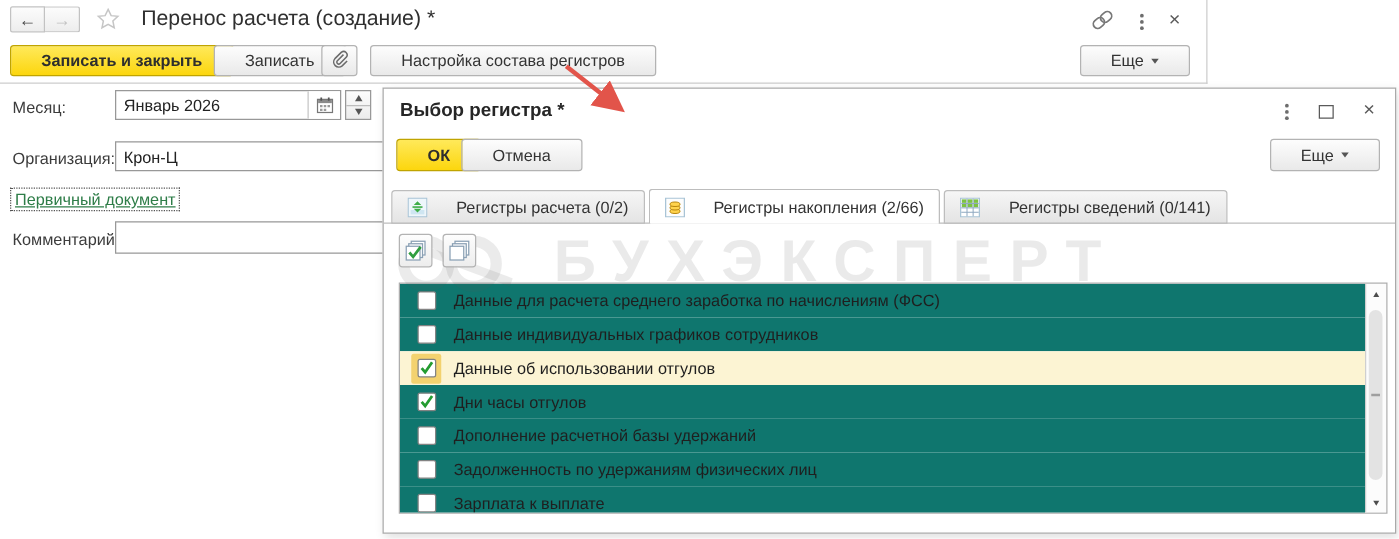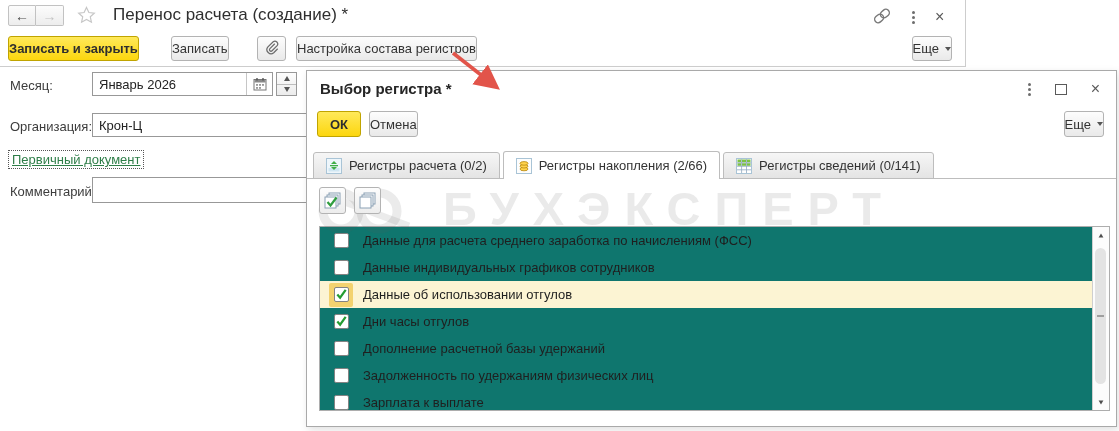--- a/index.html
+++ b/index.html
@@ -11,7 +11,7 @@
   .btn{
     display:inline-flex;align-items:center;justify-content:center;gap:6px;
     border:1px solid #b3b3b3;border-radius:3px;background:linear-gradient(#fdfdfd,#e9e9e9);
-    color:#333;height:25px;padding:0 0;font-size:13px;box-sizing:border-box;white-space:nowrap;
+    color:#333;height:25px;padding:0 24px;font-size:13px;box-sizing:border-box;white-space:nowrap;
   }
   .btn-yellow{
     background:linear-gradient(#ffe95a,#fcd60e);border-color:#c0a400;font-weight:bold;color:#2e2e2e;

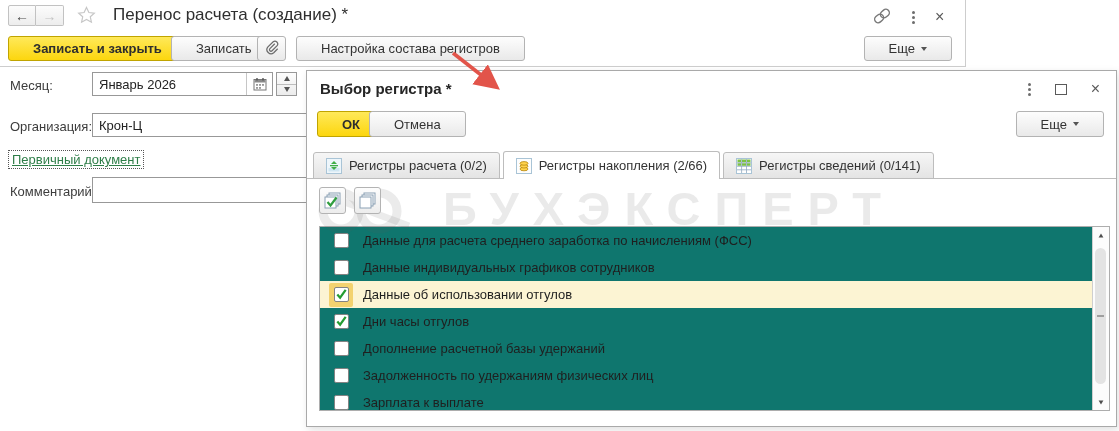--- a/index.html
+++ b/index.html
@@ -51,7 +51,7 @@
   .max-box{width:10px;height:9px;border:1.5px solid #5a5a5a;}
   .dlg-line{position:absolute;left:0;top:107px;width:100%;border-top:1px solid #bdbdbd;z-index:1;}
   .tabs{position:absolute;left:6px;top:80px;display:flex;align-items:flex-end;z-index:2;}
-  .tab{height:27px;display:flex;align-items:center;gap:7px;padding:0 12px;border:1px solid #bdbdbd;background:linear-gradient(#f6f6f6,#e4e4e4);margin-right:3px;border-radius:3px 3px 0 0;box-sizing:border-box;color:#333;white-space:nowrap;}
+  .tab{height:27px;display:flex;align-items:center;gap:23px;padding:0 12px;border:1px solid #bdbdbd;background:linear-gradient(#f6f6f6,#e4e4e4);margin-right:3px;border-radius:3px 3px 0 0;box-sizing:border-box;color:#333;white-space:nowrap;}
   .tab.active{background:#fff;height:28px;border-bottom:none;}
   .icon-btn{position:absolute;width:27px;height:27px;border:1px solid #b3b3b3;border-radius:3px;background:linear-gradient(#fdfdfd,#ededed);display:flex;align-items:center;justify-content:center;z-index:6;box-sizing:border-box;}
 

